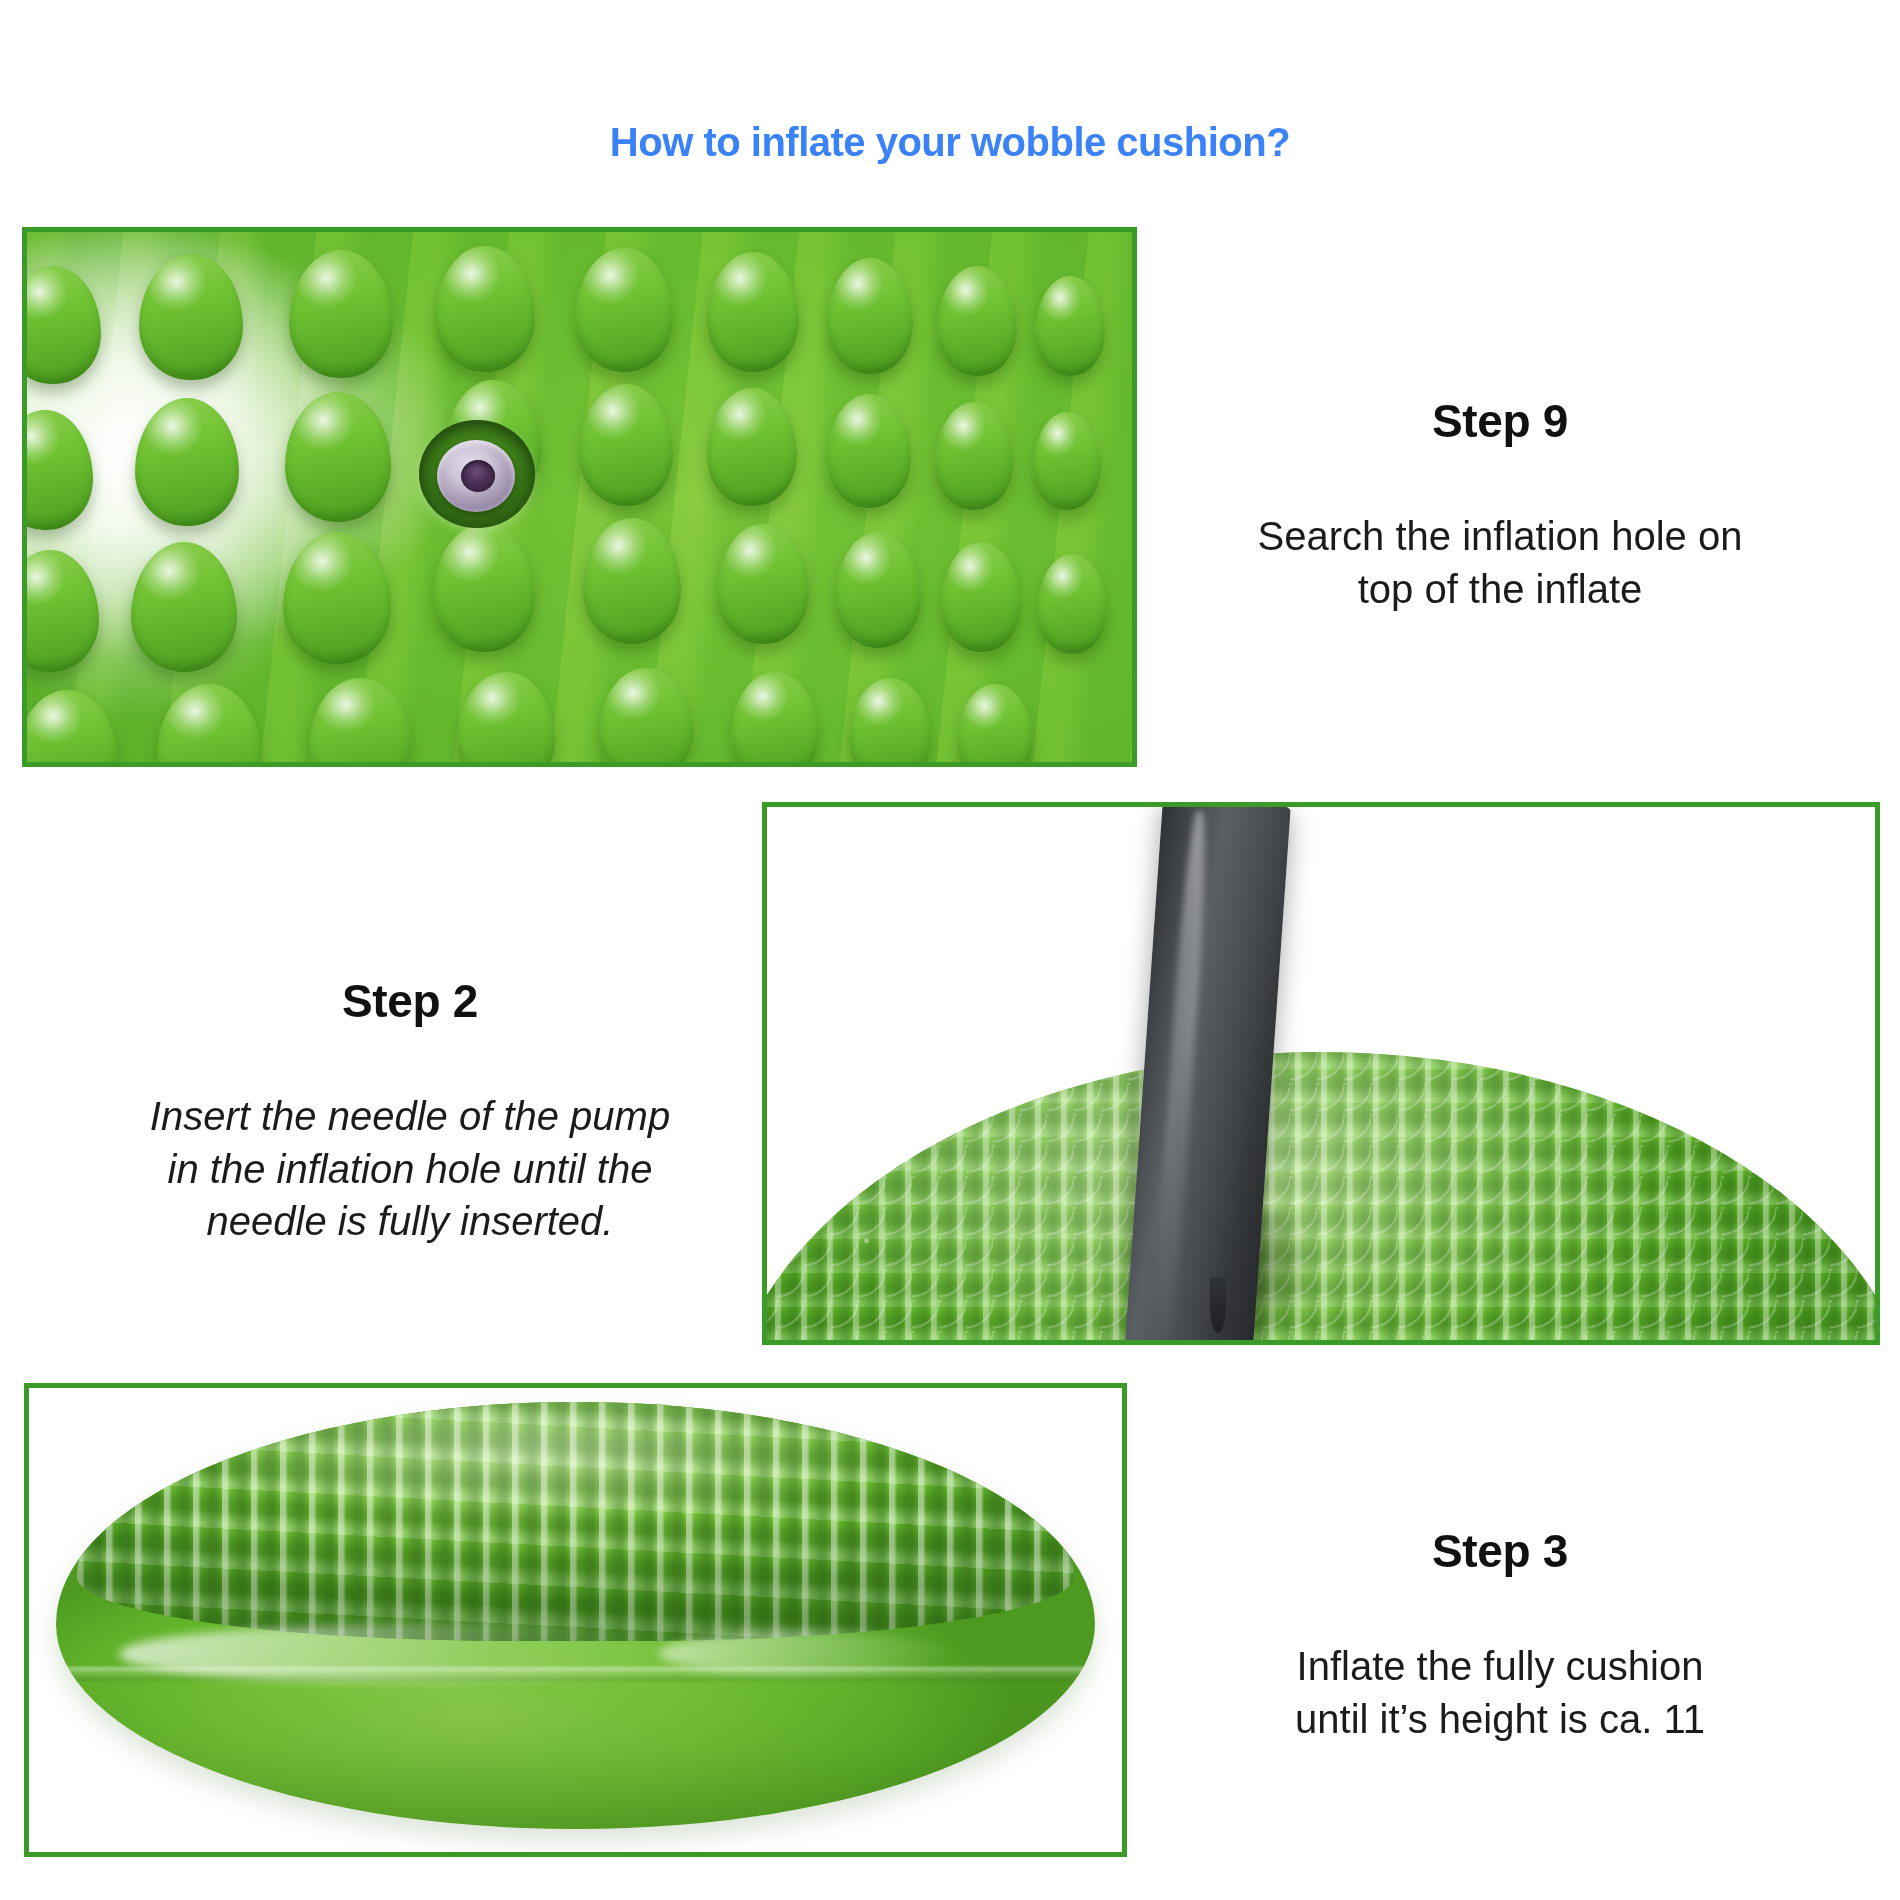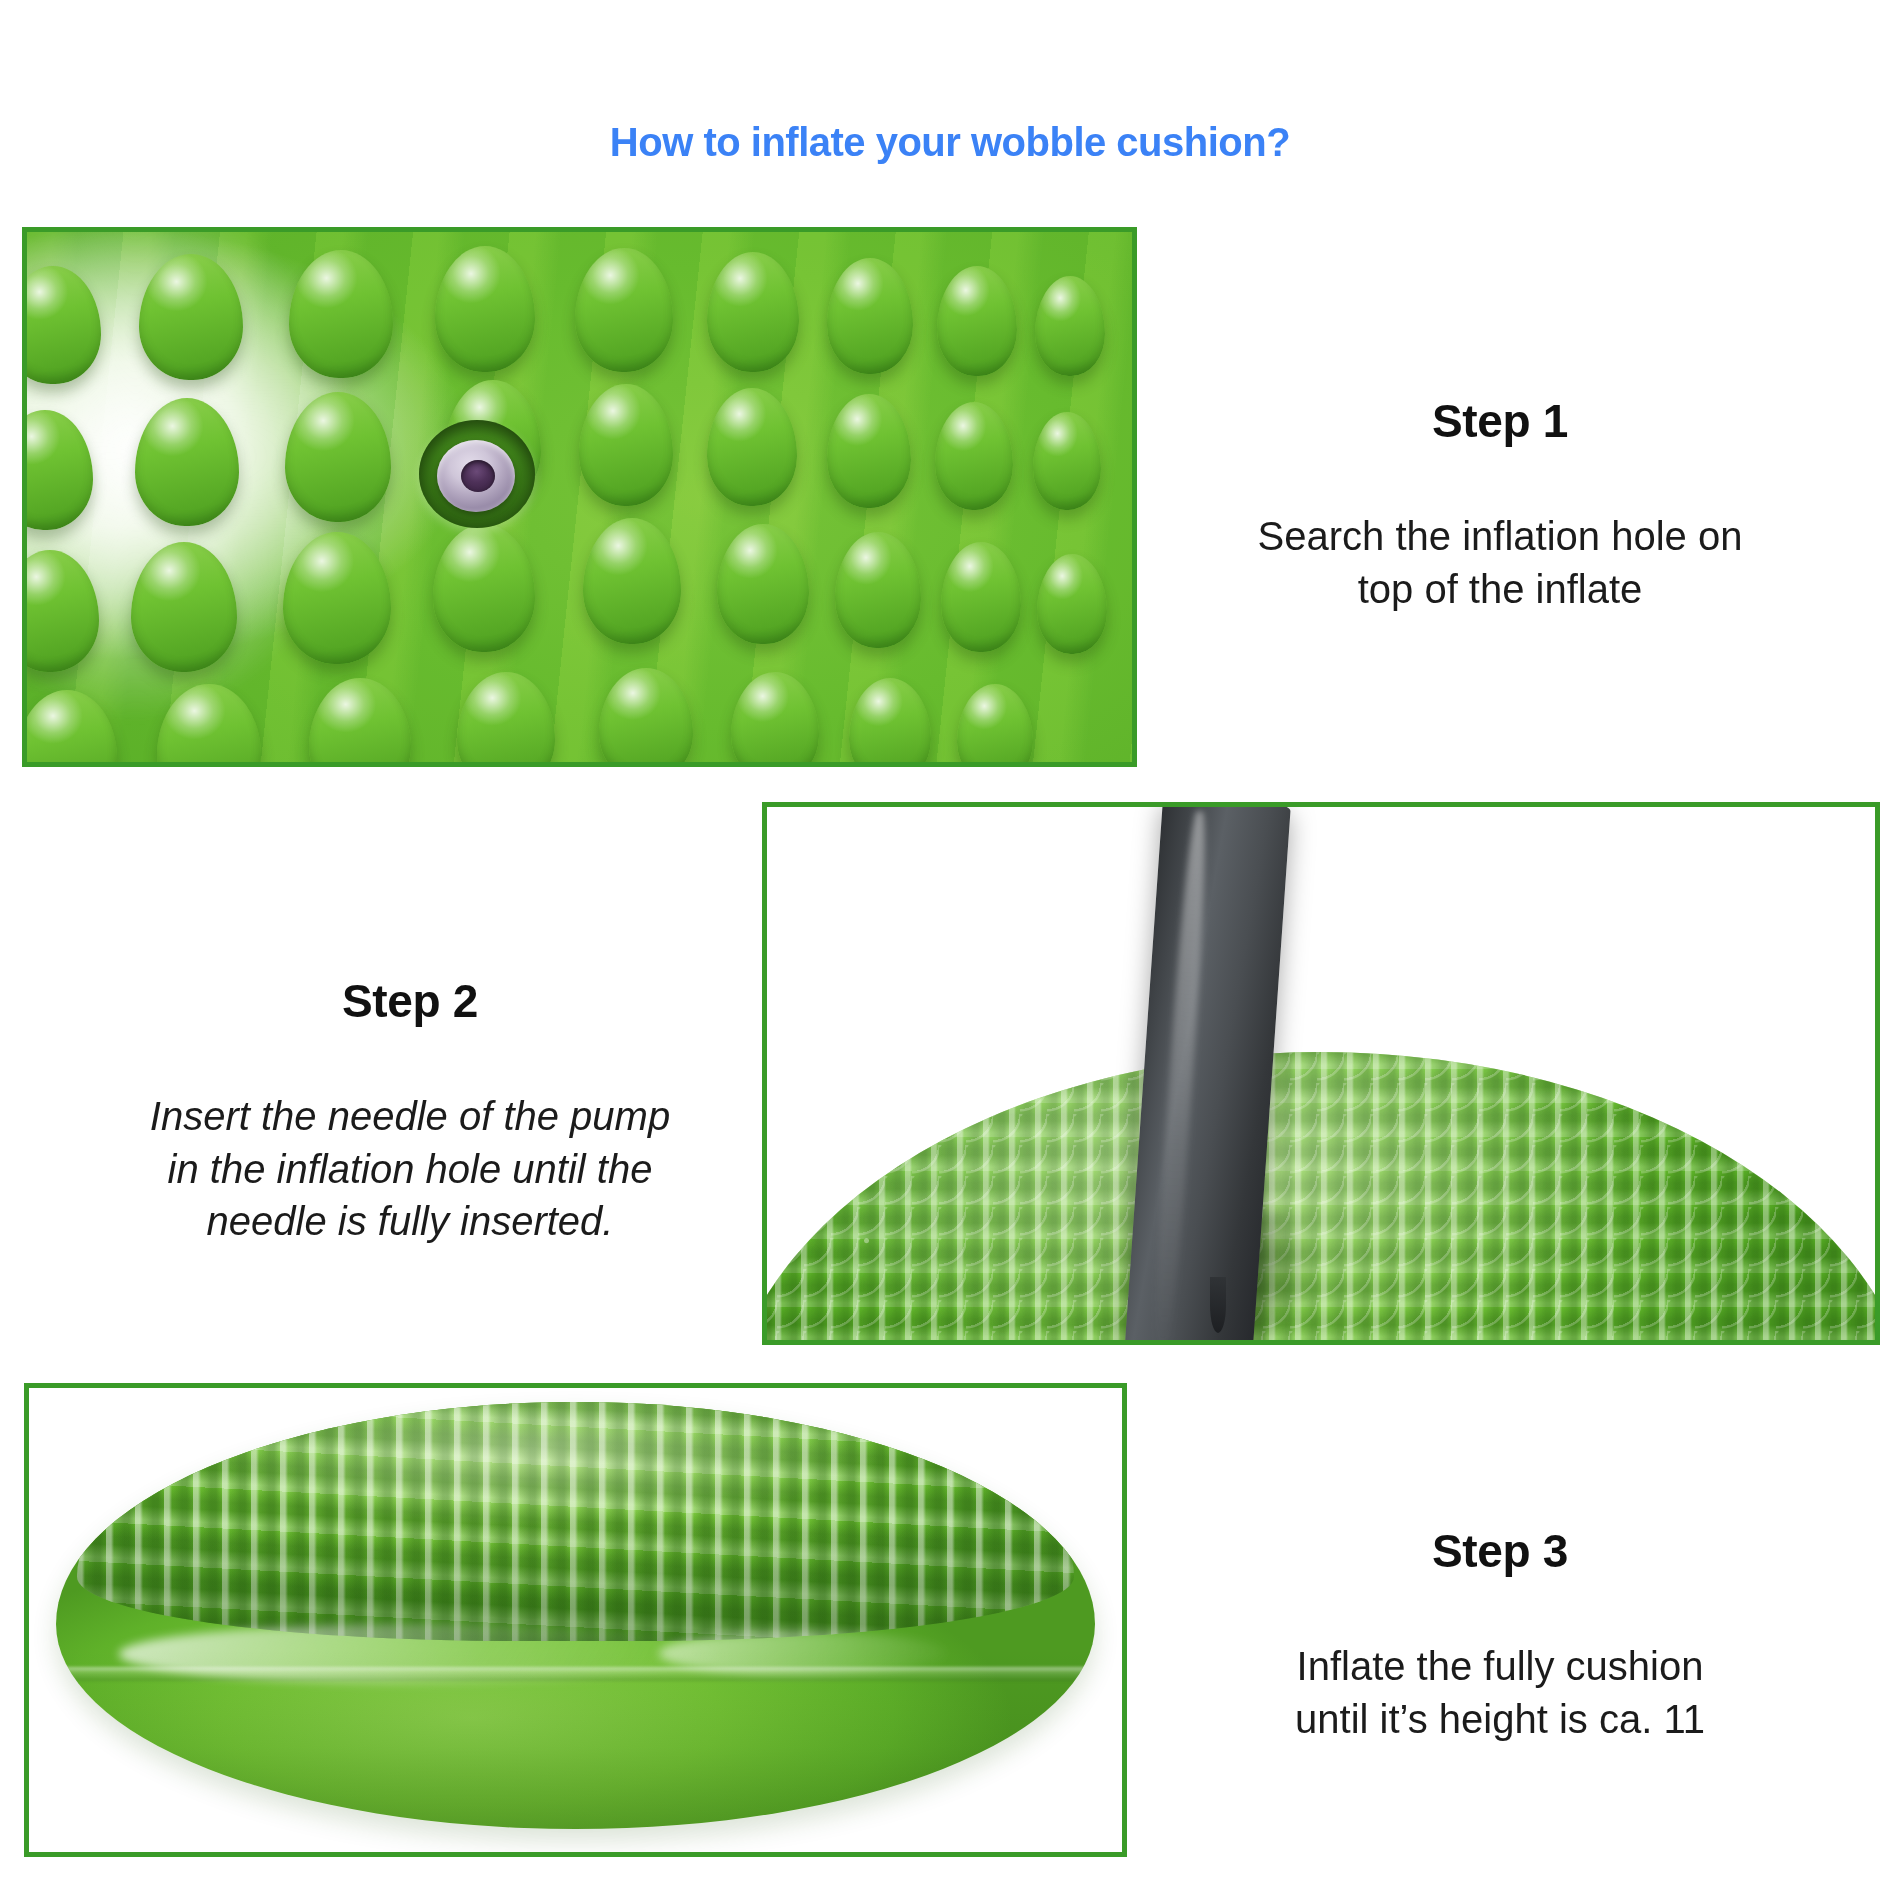--- a/index.html
+++ b/index.html
@@ -334,7 +334,7 @@
   </div>
 
   <div class="step-block" id="step1-block">
-    <div class="step-heading">Step 1</div>
+    <div class="step-heading">Step 9</div>
     <div class="step-body">
       <span class="ln">Search the inflation hole on</span>
       <span class="ln">top of the inflate</span>

